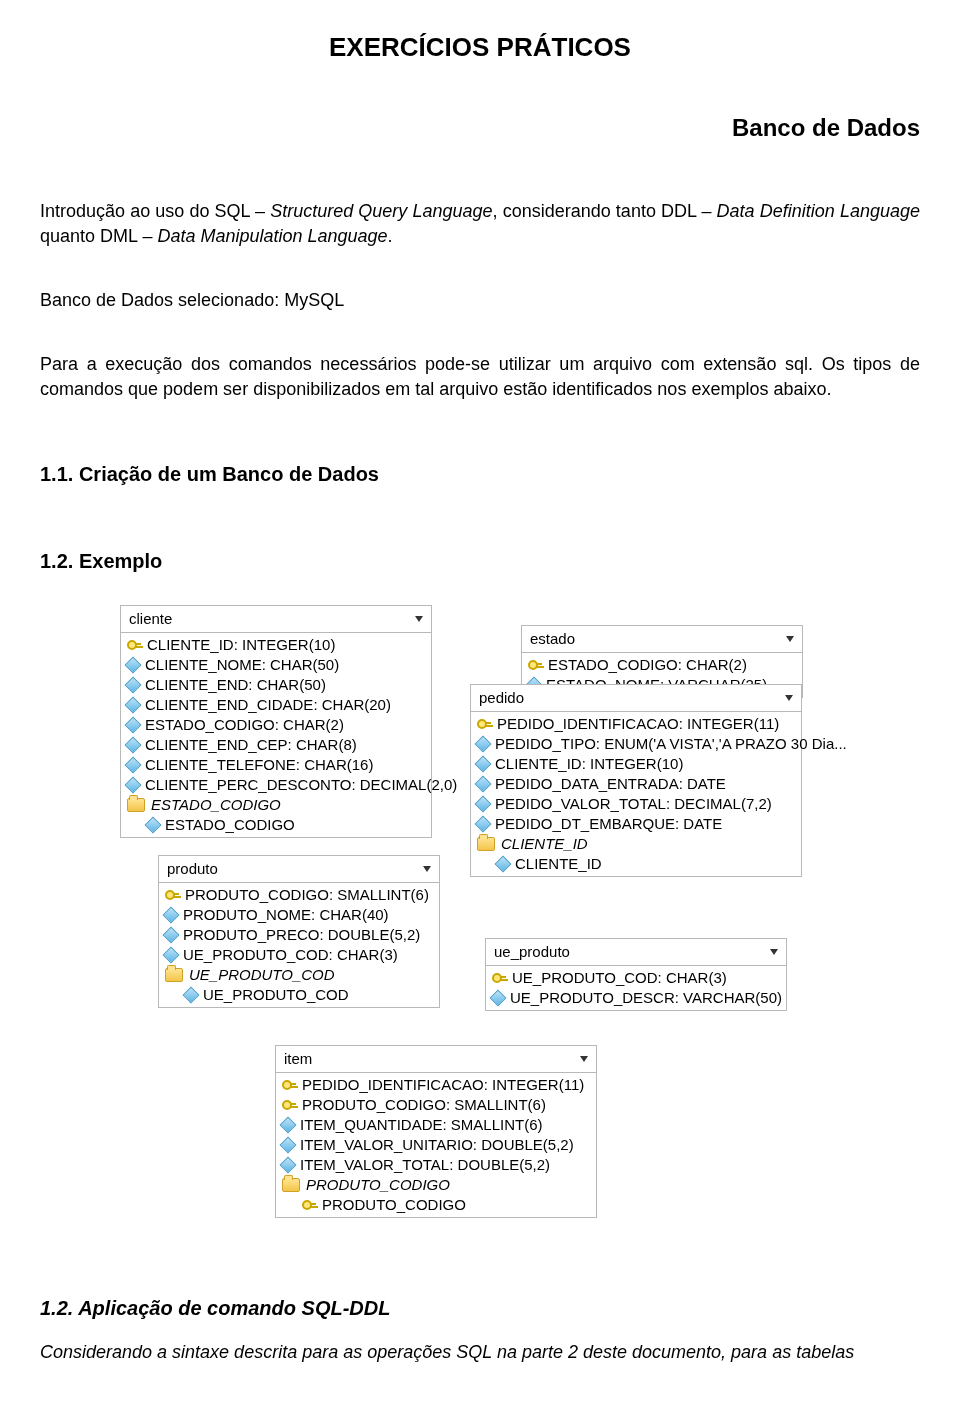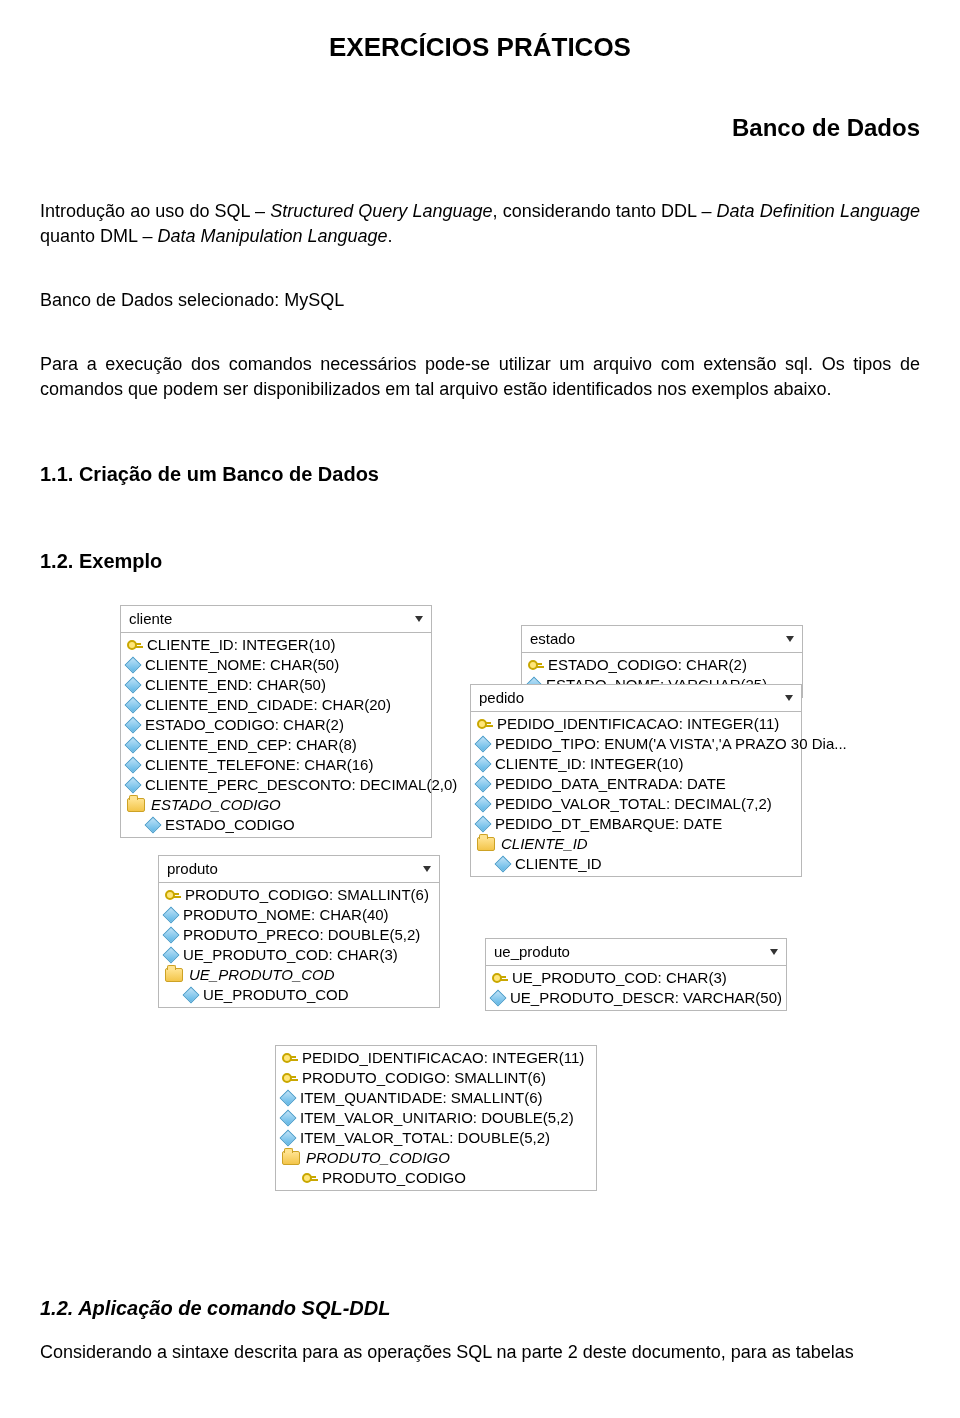--- a/index.html
+++ b/index.html
@@ -312,6 +312,10 @@
   </div>
 
   <div class="tbox" style="left:155px; top:440px; width:320px;">
+    <div class="tbox-header">
+      <span>item</span>
+      <span class="dropdown-arrow"></span>
+    </div>
     <div class="tbox-body" id="body-item">
         <div class="row">
           <span class="icon-key"></span>

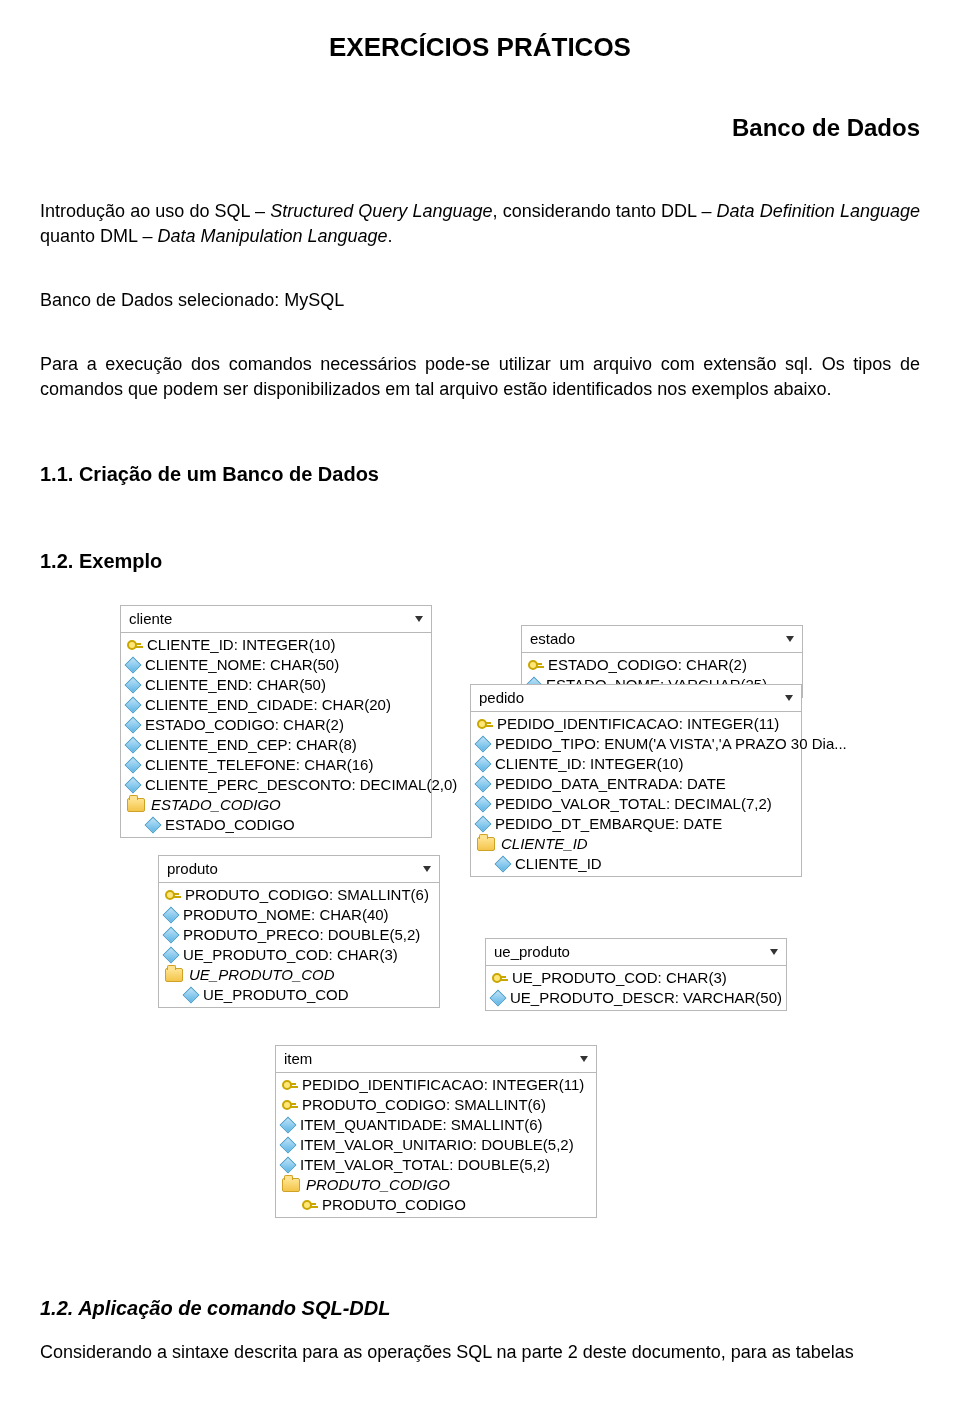--- a/index.html
+++ b/index.html
@@ -352,6 +352,6 @@
 
 <h3 class="section-h2">1.2.     Aplicação de comando SQL-DDL</h3>
 
-<p class="paragraph" style="margin-bottom:0;">Considerando a sintaxe descrita para as operações SQL na parte 2 deste documento, para as tabelas</p>
+<p class="paragraph" style="margin-bottom:0;font-style:italic;">Considerando a sintaxe descrita para as operações SQL na parte 2 deste documento, para as tabelas</p>
 
 </body></html>

